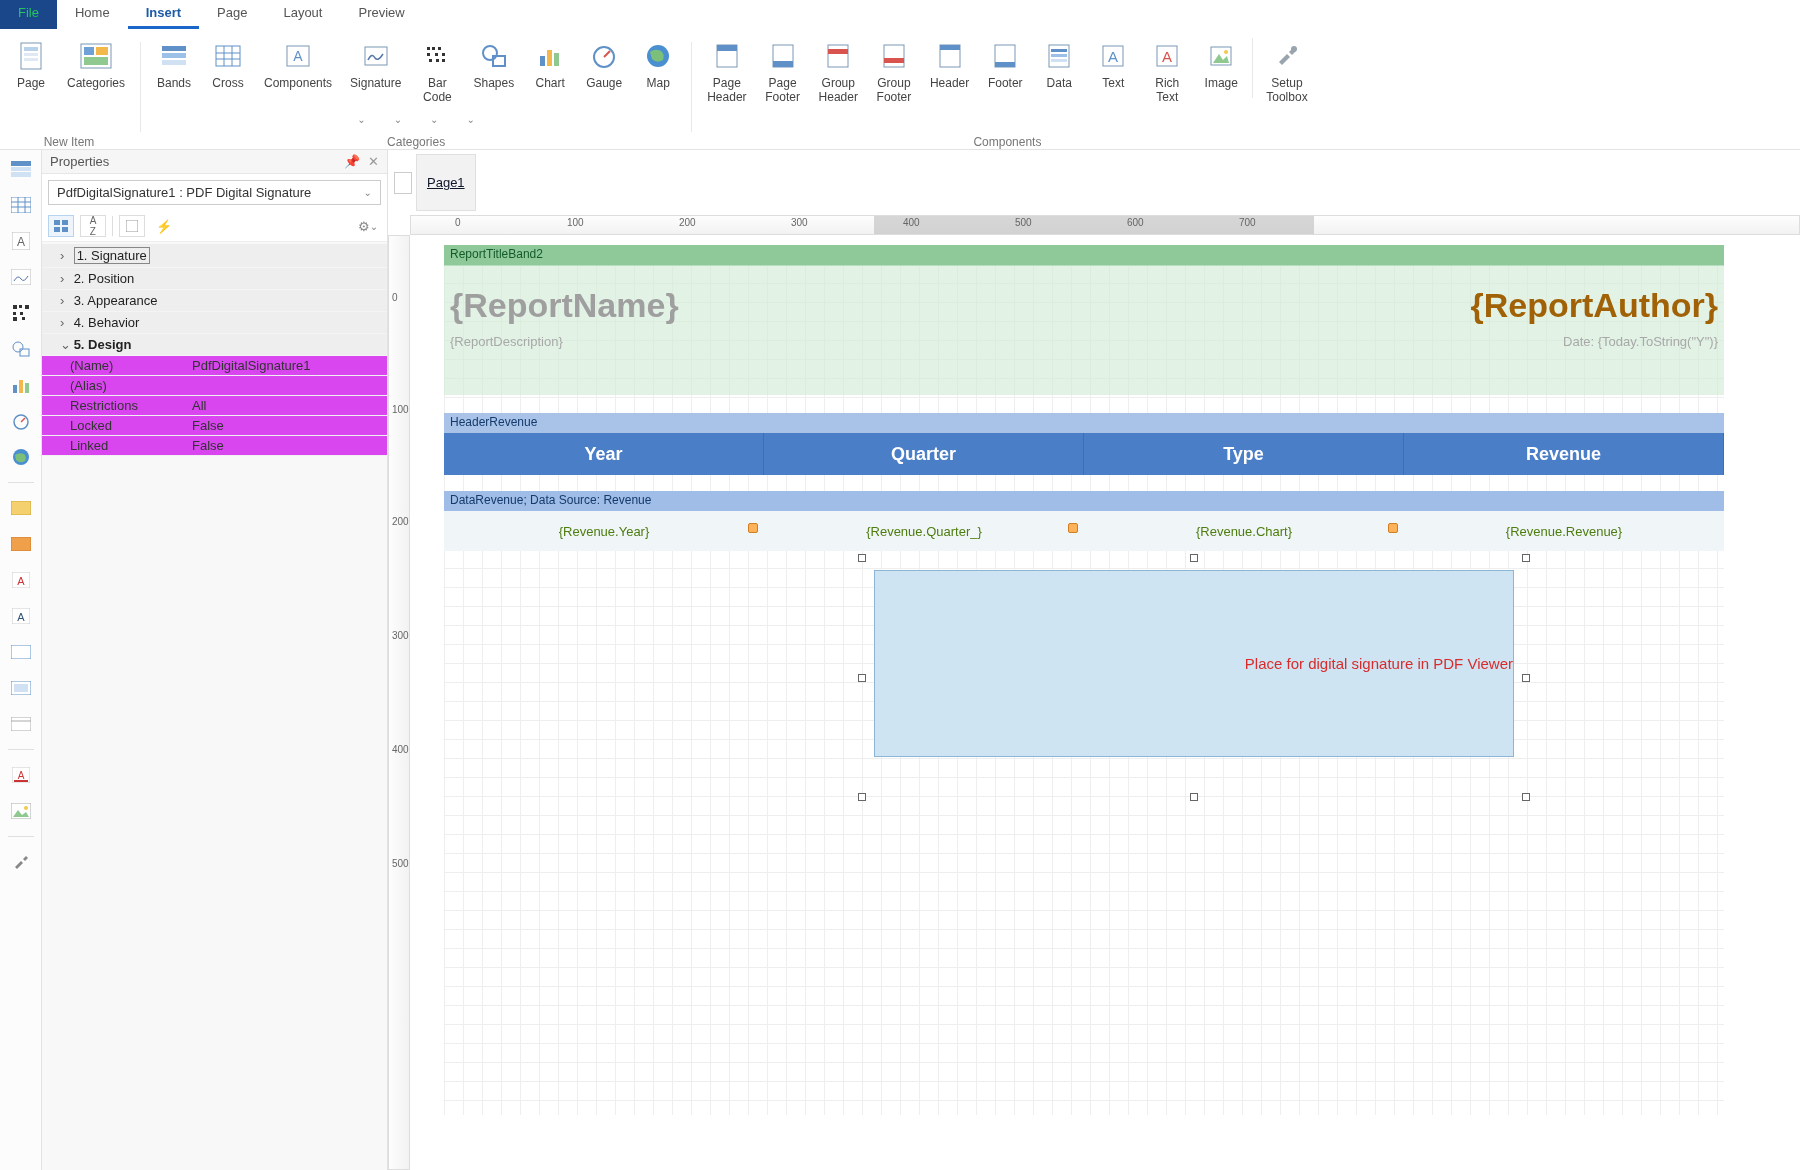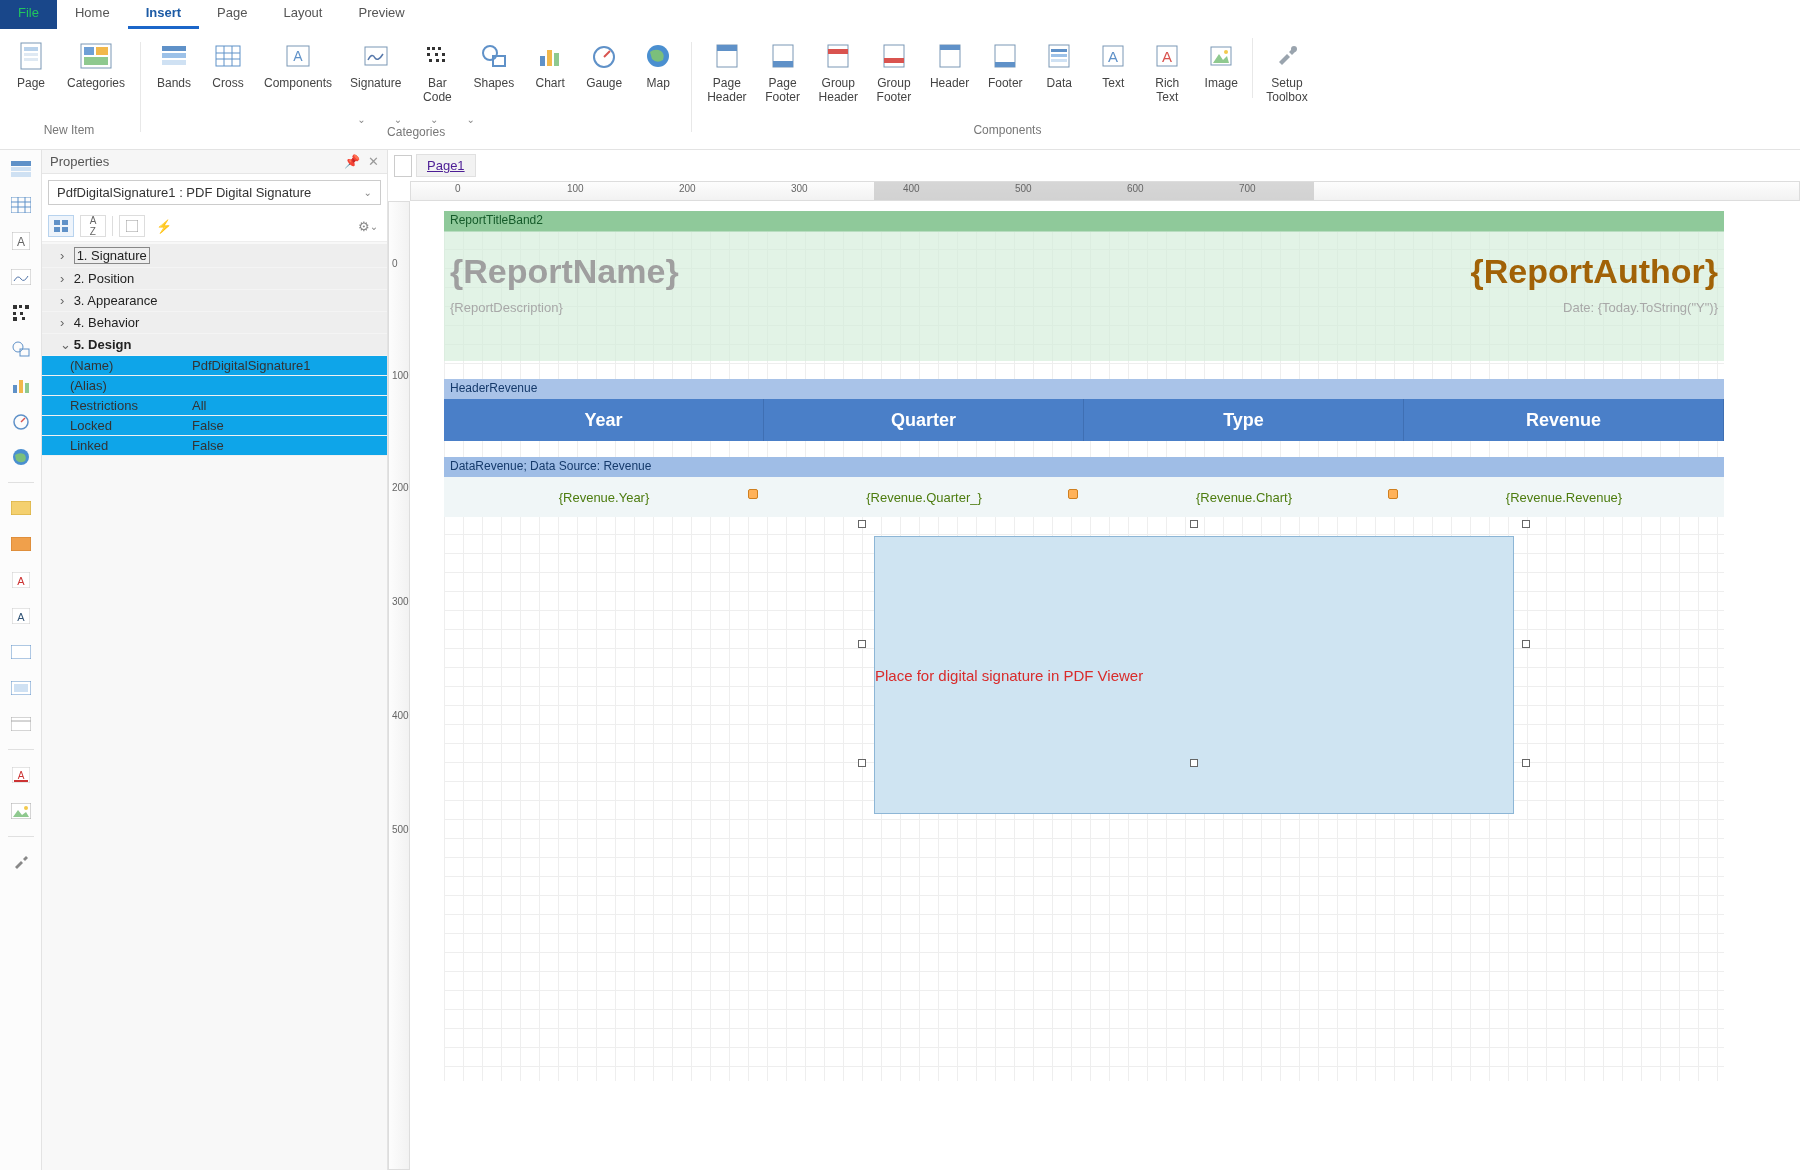--- a/index.html
+++ b/index.html
@@ -12,7 +12,7 @@
 .ribbon{display:flex;align-items:flex-start;padding:6px 4px 0 4px;border-bottom:1px solid #e3e3e3;height:120px}
 .ribbon .rgroup{display:flex;flex-direction:column;align-items:center;height:100%}
 .ribbon .rgroup .items{display:flex;align-items:flex-start}
-.ribbon .rgroup .glabel{font-size:12px;color:#777;margin-top:auto;margin-bottom:12px}
+.ribbon .rgroup .glabel{font-size:12px;color:#777;margin-top:auto;margin-bottom:0}
 .ribbon .sep{width:1px;background:#e8e8e8;margin:6px 6px;height:90px}
 .ribbon .btn{display:flex;flex-direction:column;align-items:center;padding:2px 8px;min-width:54px;cursor:pointer;border:1px solid transparent}
 .ribbon .btn .ico{width:34px;height:34px;display:flex;align-items:center;justify-content:center;margin-bottom:4px}

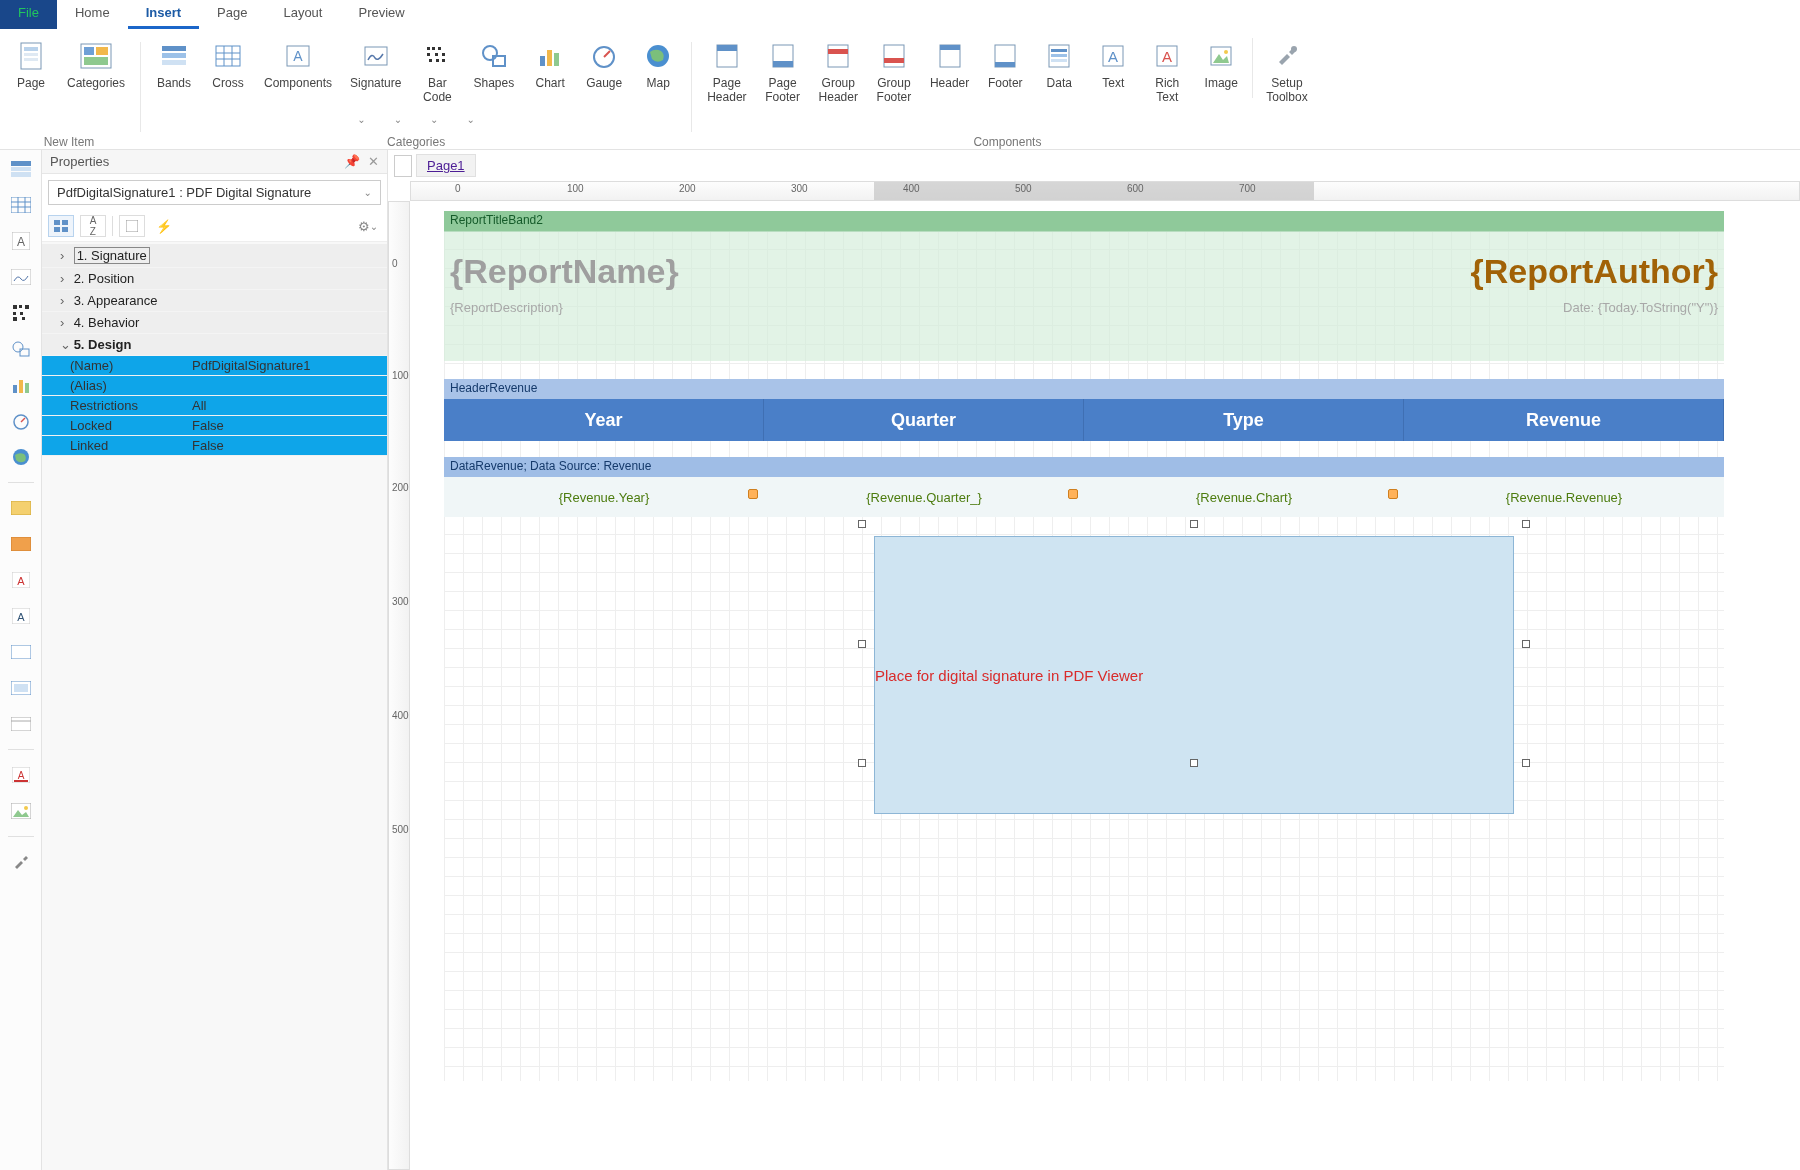--- a/index.html
+++ b/index.html
@@ -41,7 +41,7 @@
 .canvaswrap{flex:1;display:flex;flex-direction:column;min-width:0;background:#fff}
 .pagetabs{display:flex;align-items:center;padding:4px 6px;gap:4px}
 .pagetabs .pgico{width:18px;height:22px;border:1px solid #ccc;background:#fff;display:inline-block}
-.pagetabs .pgtab{padding:3px 10px;background:#f2f2f2;border:1px solid #e0e0e0;cursor:pointer;color:#4c1d95;text-decoration:underline}
+.pagetabs .pgtab{padding:20px 10px;background:#f2f2f2;border:1px solid #e0e0e0;cursor:pointer;color:#0f172a;text-decoration:underline}
 .rulerh{height:20px;display:flex;margin-left:22px}
 .rulerh .marks{flex:1;position:relative;background:linear-gradient(#fdfdfd,#f2f2f2);border:1px solid #ddd;font-size:10px;color:#666}
 .rulerh .marks .mk{position:absolute;top:1px}

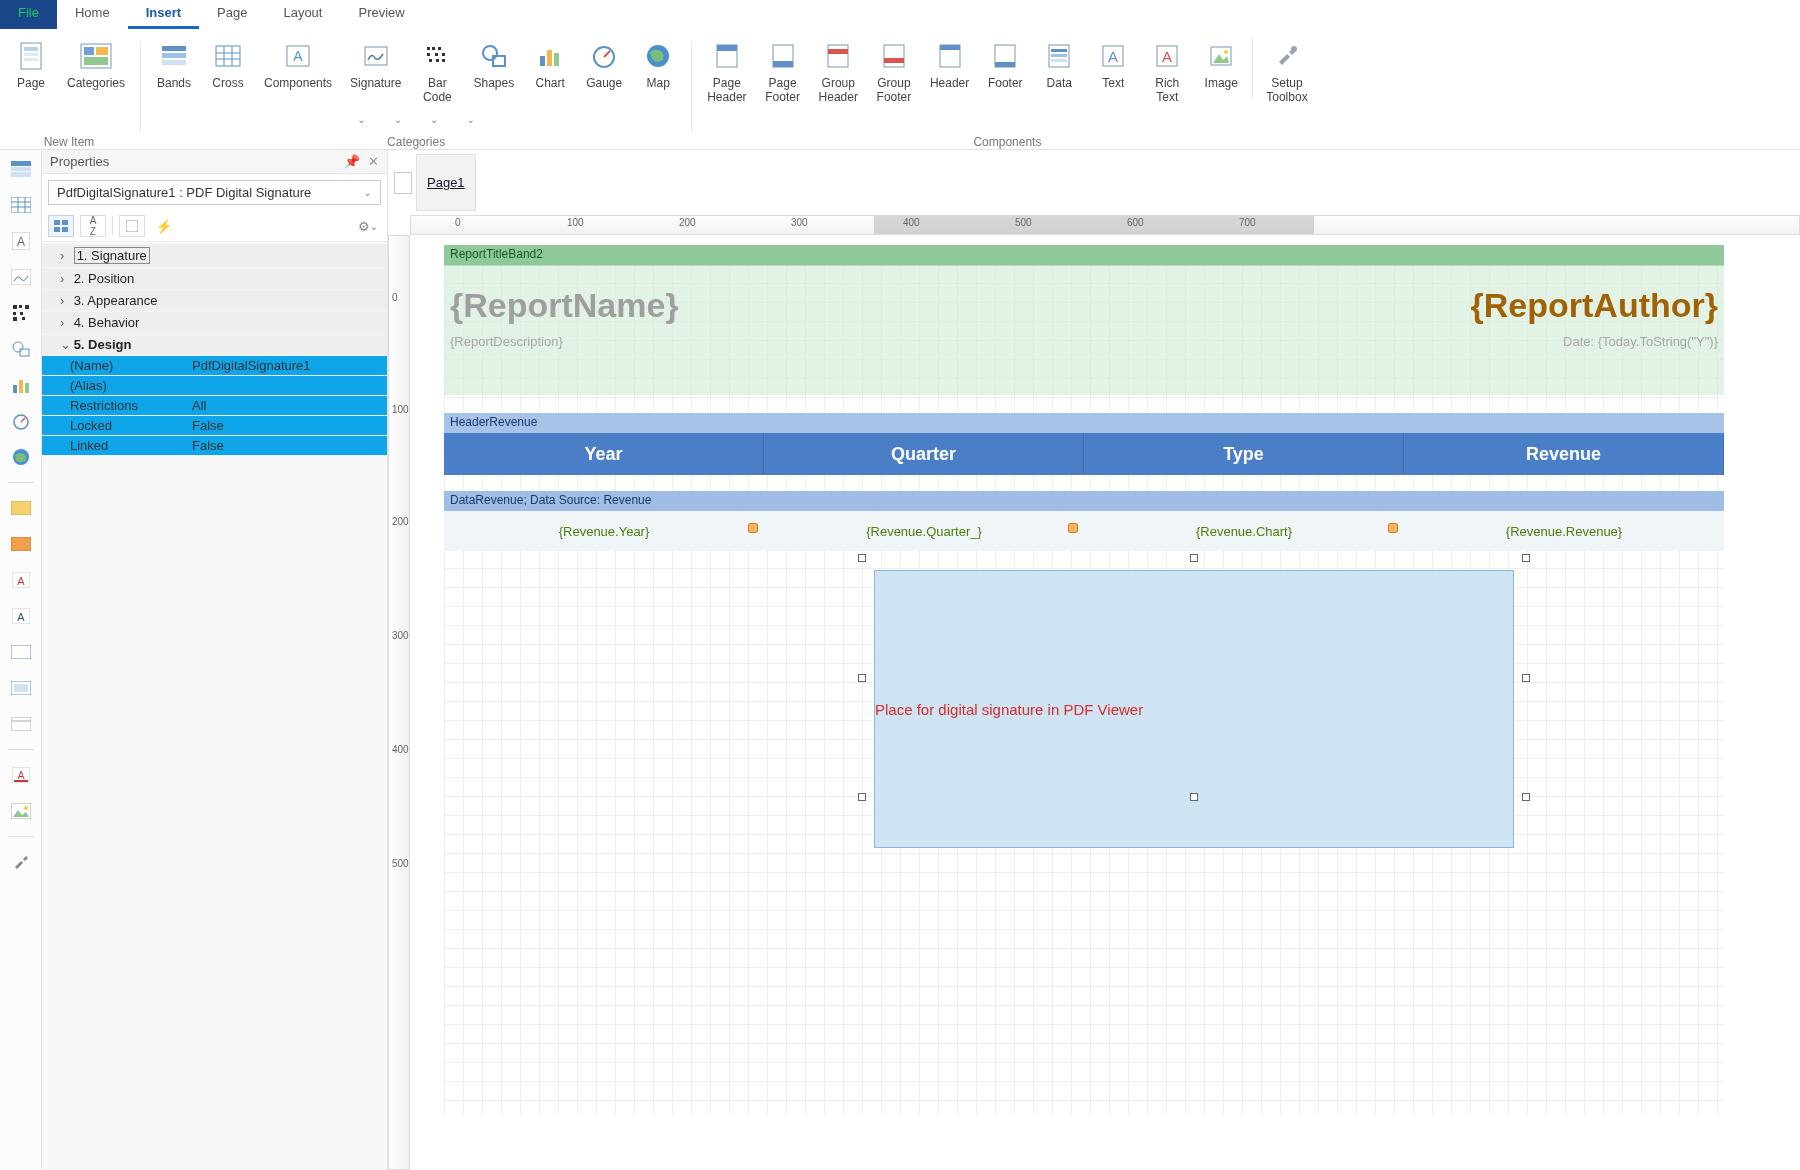--- a/index.html
+++ b/index.html
@@ -35,7 +35,7 @@
 .propspane .cat .arrow{display:inline-block;width:10px;color:#666}
 .propspane .cat .ctext{display:inline-block}
 .propspane .cat.hi .ctext{border:1px solid #888;padding:0 2px}
-.propspane .prow{display:flex;padding:2px 0 2px 28px;border-bottom:1px solid #f1f1f1;background:#0ea5e9}
+.propspane .prow{display:flex;padding:2px 0 2px 28px;border-bottom:1px solid #f1f1f1;background:#d946ef}
 .propspane .prow .k{width:122px;color:#333}
 .propspane .prow .v{flex:1;color:#333}
 .canvaswrap{flex:1;display:flex;flex-direction:column;min-width:0;background:#fff}

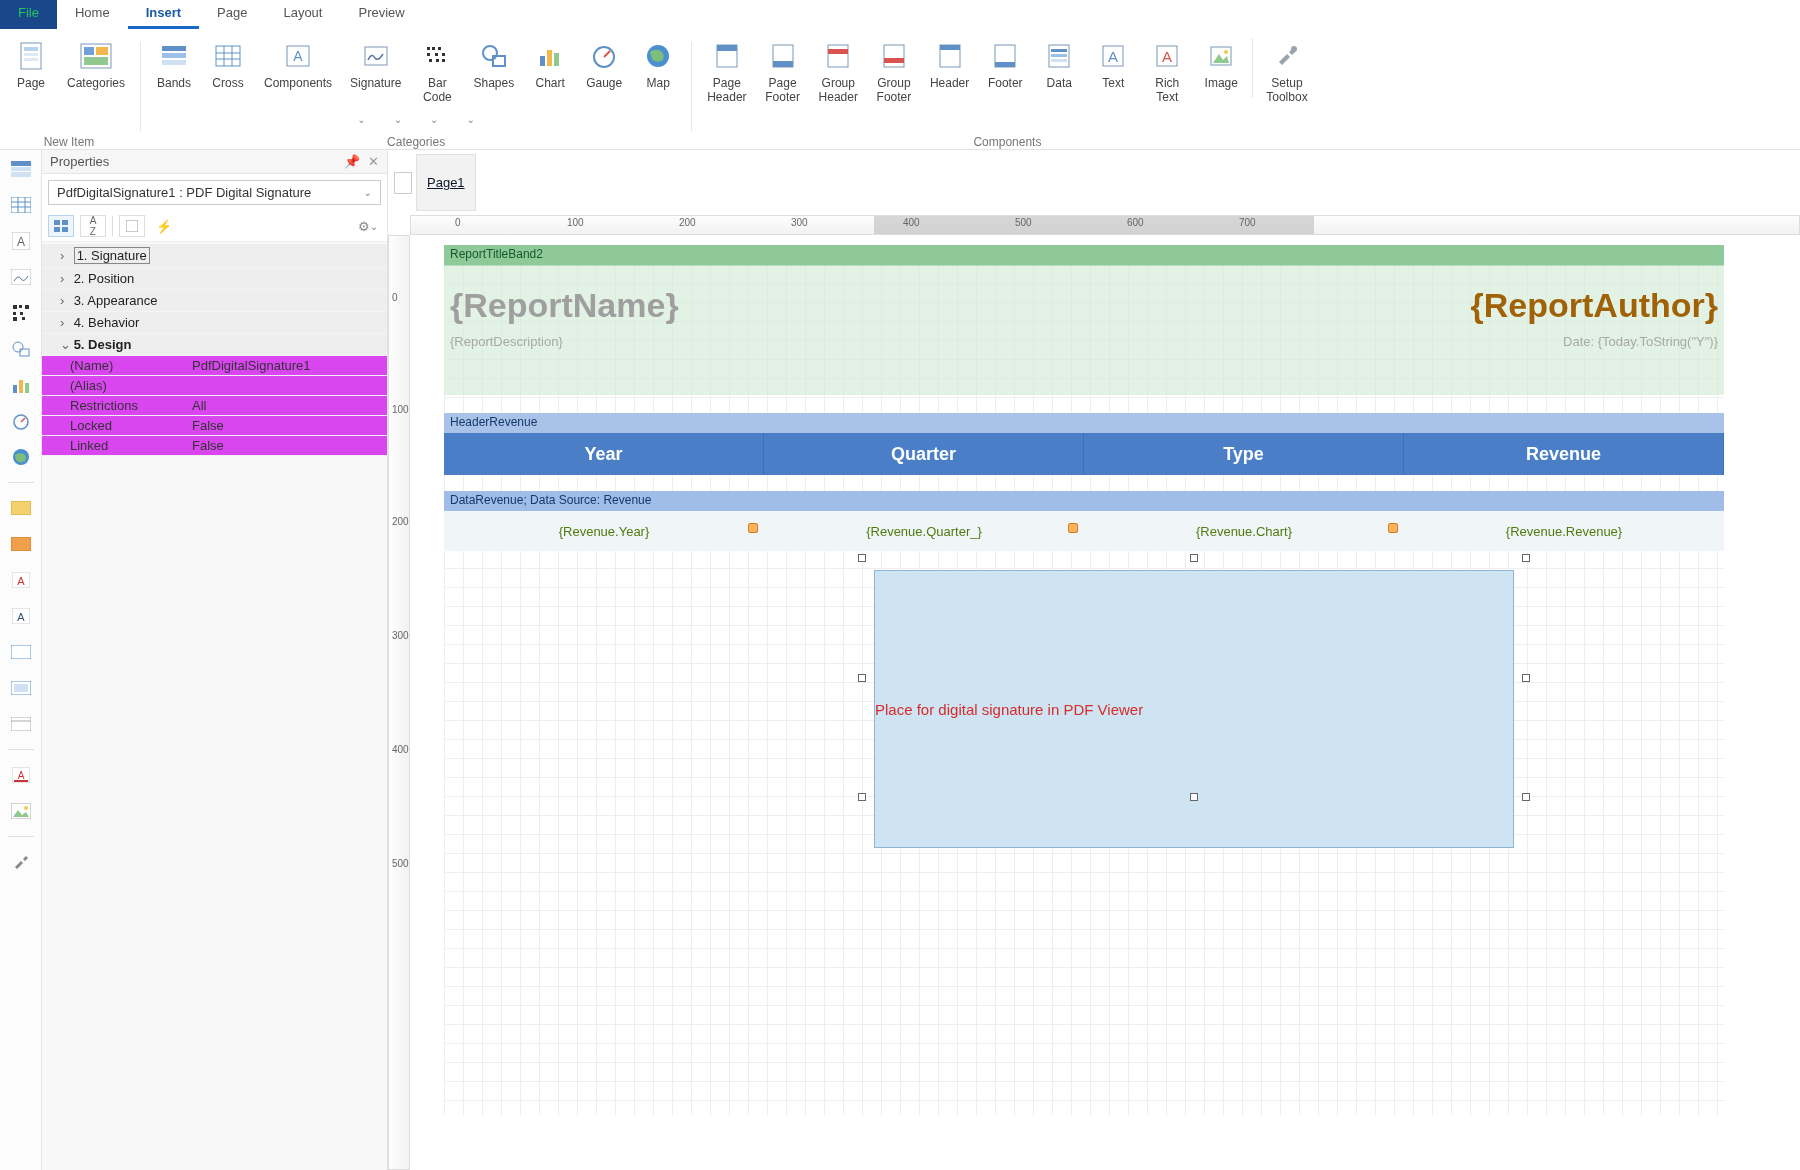--- a/index.html
+++ b/index.html
@@ -70,7 +70,7 @@
 .dband .row{display:flex;height:40px;background:#f0f6f7}
 .dband .cell{flex:1;display:flex;align-items:center;justify-content:center;color:#4d7c0f;font-size:13px;position:relative}
 .dband .cell .pin{position:absolute;right:6px;top:12px;width:10px;height:10px;background:#ffb25a;border:1px solid #cf7f1f;border-radius:2px}
-.sigbox{position:absolute;left:430px;top:325px;width:640px;height:278px;background:#cfe4f2;border:1px solid #8db6d6;display:flex;align-items:center;justify-content:flex-start}
+.sigbox{position:absolute;left:430px;top:325px;width:640px;height:187px;background:#cfe4f2;border:1px solid #8db6d6;display:flex;align-items:center;justify-content:flex-end}
 .sigbox .txt{color:#d92b2b;font-size:15px}
 .handles{position:absolute}
 .handle{position:absolute;width:8px;height:8px;background:#fff;border:1px solid #666}

